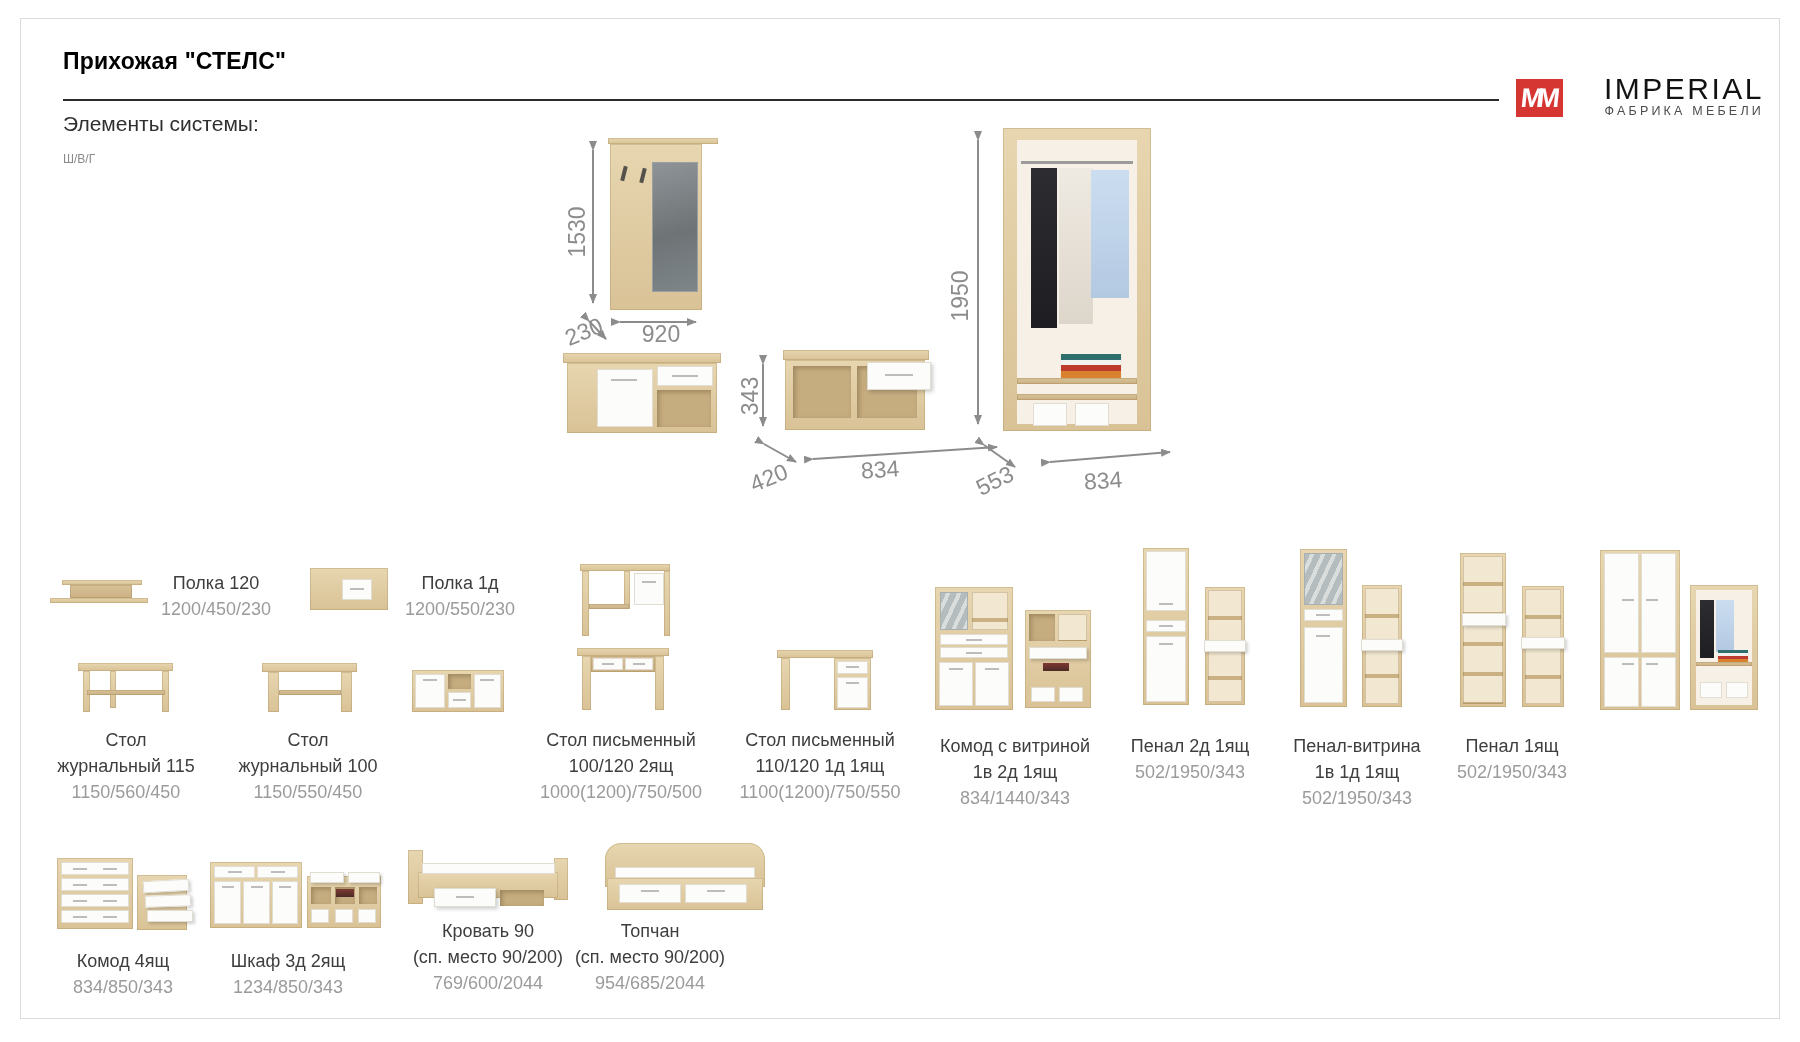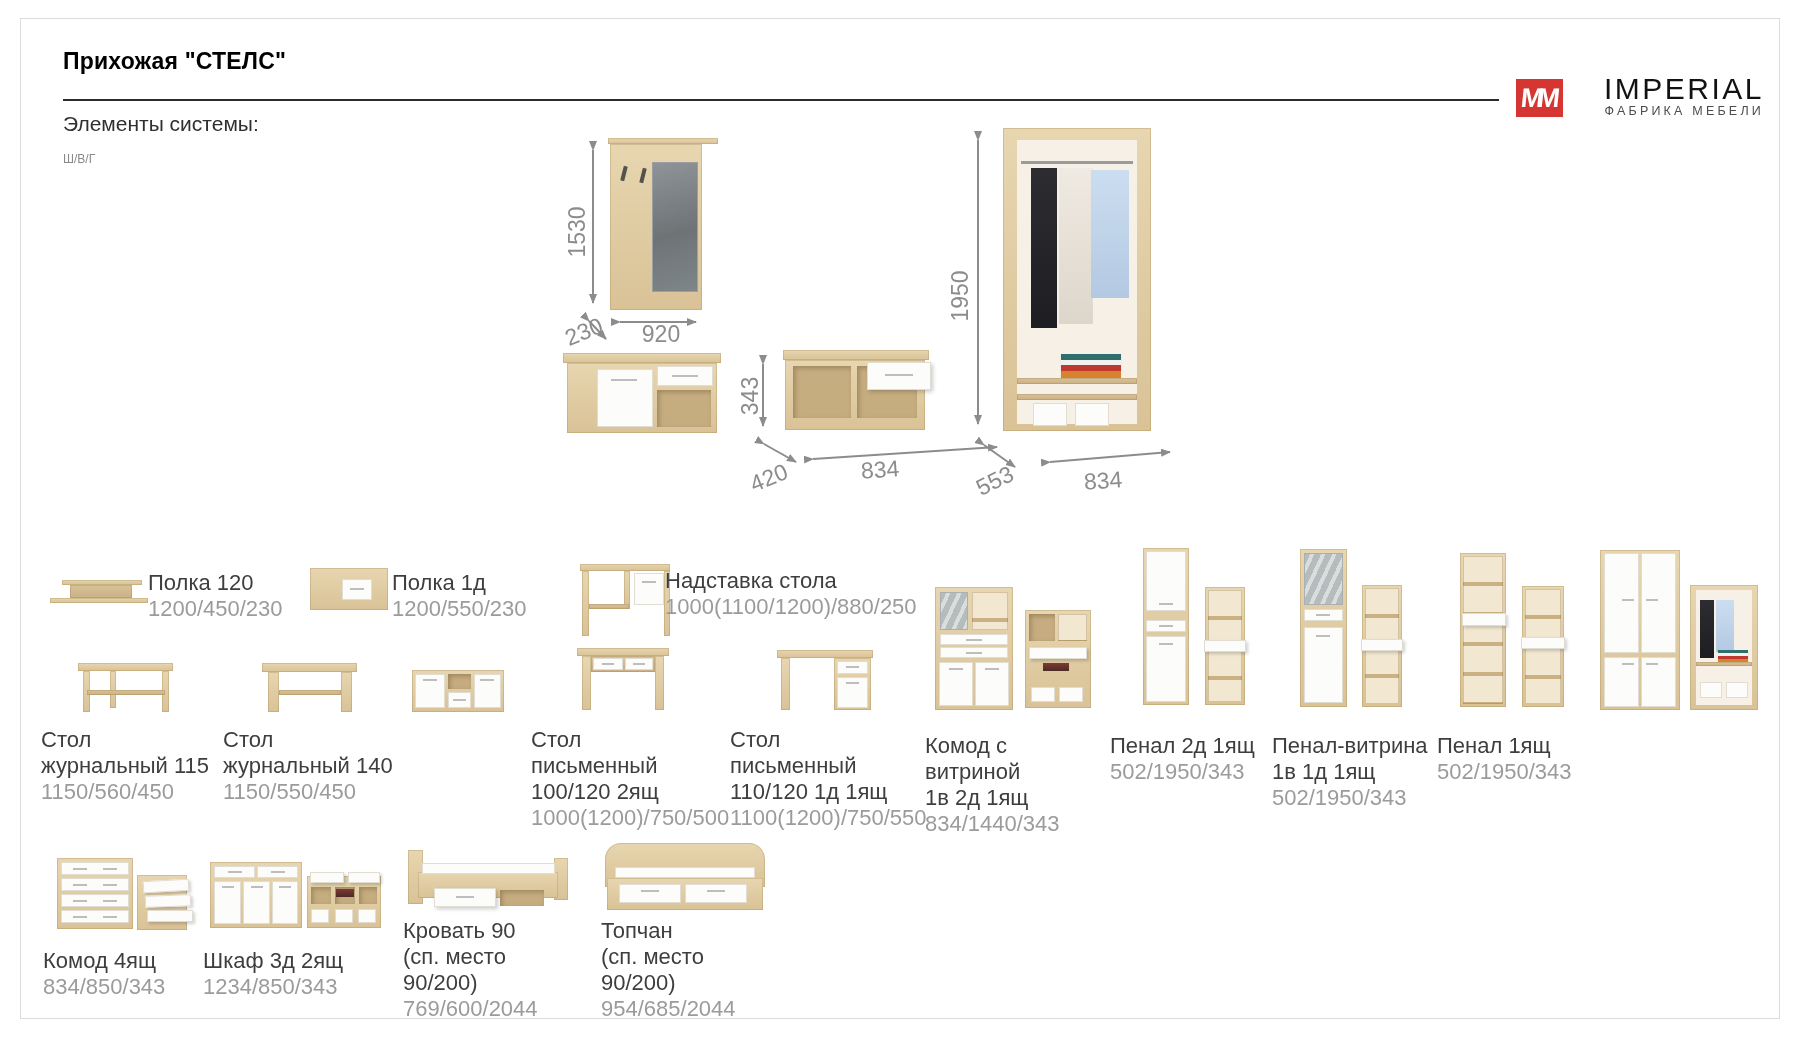--- a/index.html
+++ b/index.html
@@ -29,7 +29,7 @@
   .int{background:#f6f0e7;}
   .stack{background:linear-gradient(180deg,#2e6f6e 0 26%,#f1f1ee 26% 46%,#bf3a2e 46% 72%,#d8822f 72% 100%);box-shadow:0 1px 1px rgba(0,0,0,.15);}
   
-  .plabel{position:absolute;text-align:left;color:#3e3e3e;font-size:22px;line-height:26px;}
+  .plabel{position:absolute;text-align:center;color:#3e3e3e;font-size:18px;line-height:26px;}
   .plabel .dims{color:#9b9b9b;}
   .dimtxt{position:absolute;color:#8c8c8c;font-size:23px;white-space:nowrap;transform:translate(-50%,-50%);}
   svg.arrows{position:absolute;left:0;top:0;pointer-events:none;}

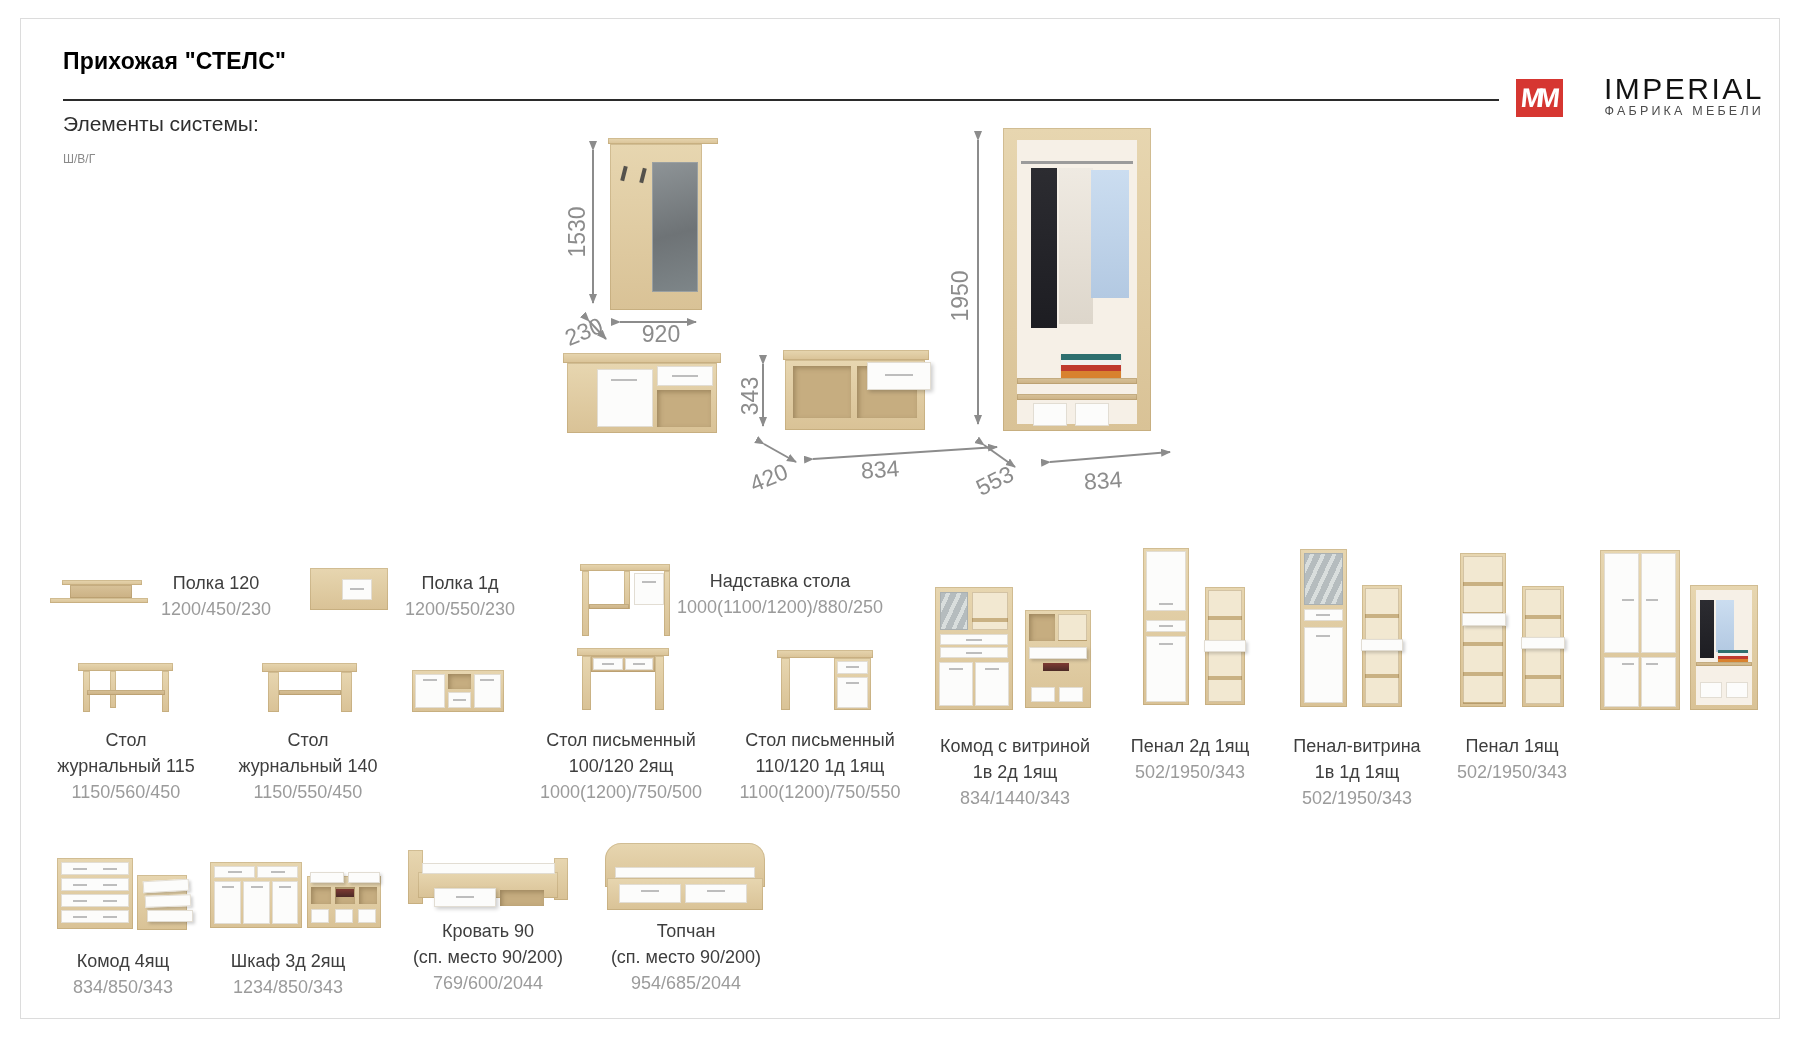--- a/index.html
+++ b/index.html
@@ -157,10 +157,6 @@
         <div class="hl a" style="left:8px;top:8px;width:14px;"></div>
       </div>
   </div>
-  <div class="plabel" style="left:665px;top:568px;width:230px;">
-    <div>Надставка стола</div>
-    <div class="dims">1000(1100/1200)/880/250</div>
-  </div>
 
   <div class="a" style="left:935px;top:585px;width:160px;height:127px;">
     <div class="a w" style="left:0;top:2px;width:78px;height:123px;"></div>

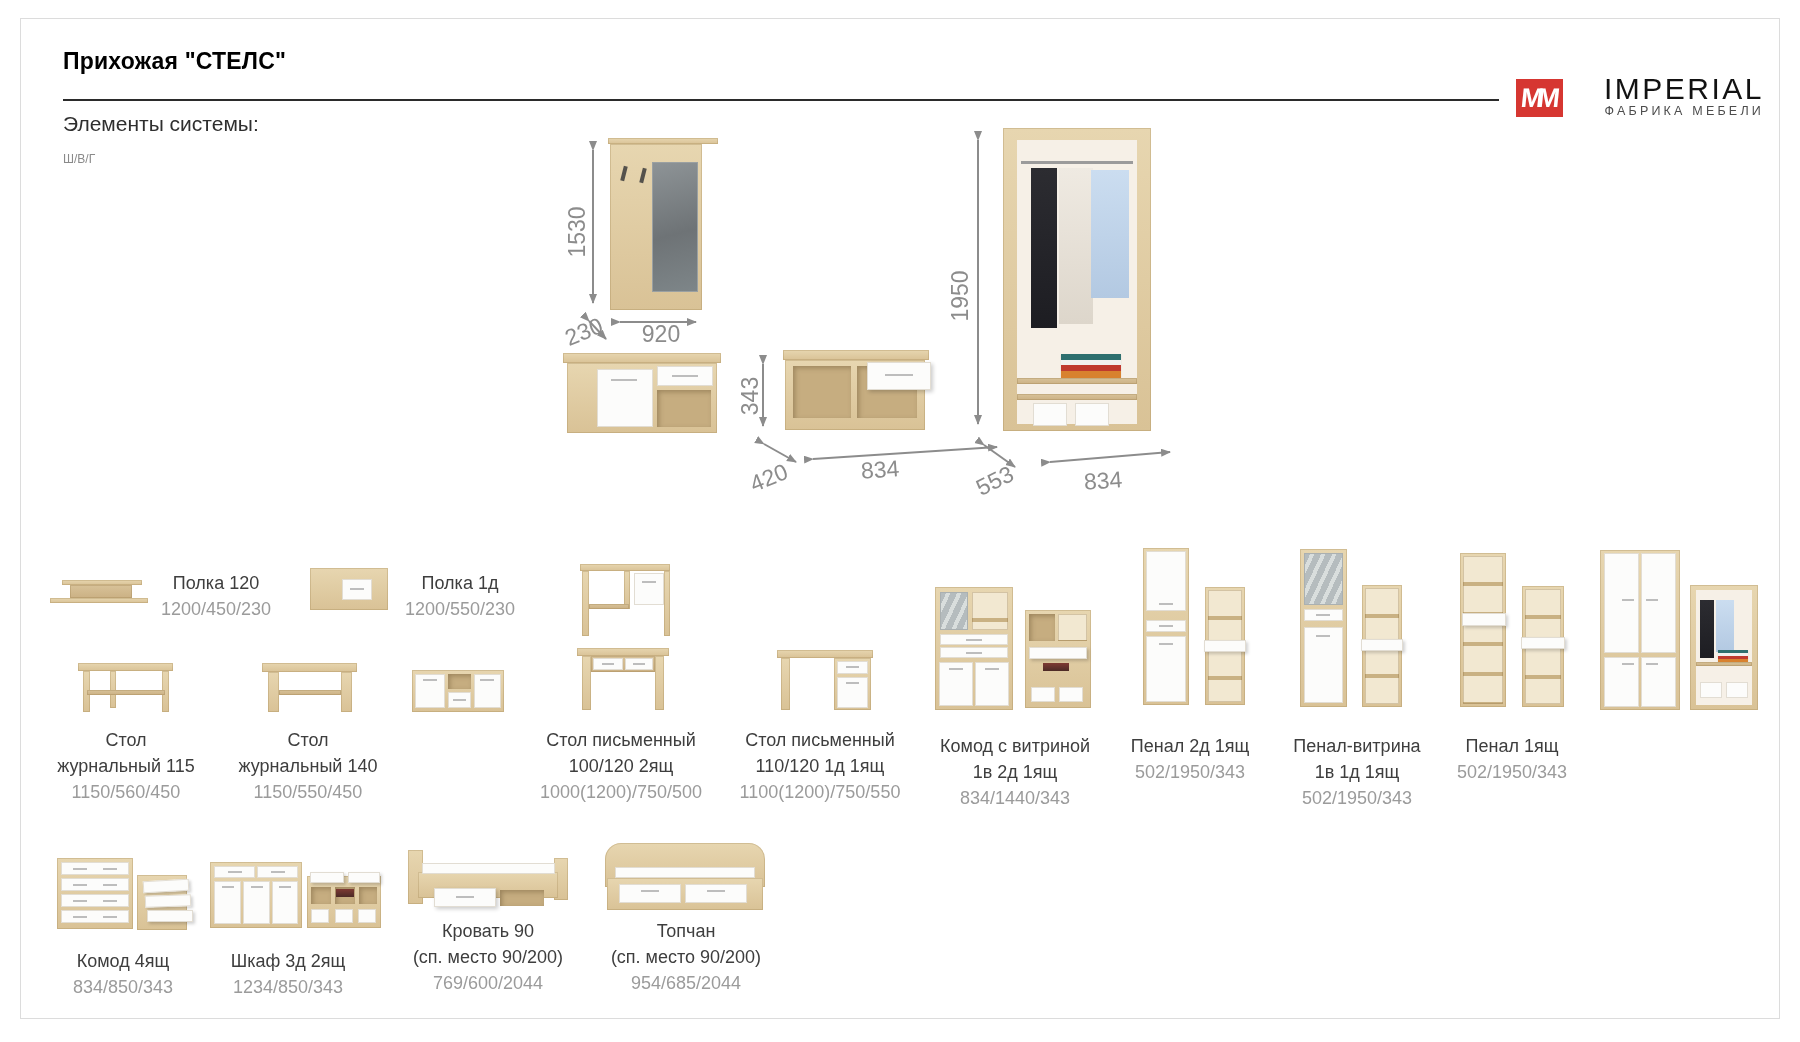--- a/index.html
+++ b/index.html
@@ -286,7 +286,7 @@
   </div>
   <div class="plabel" style="left:223px;top:727px;width:170px;">
     <div>Стол</div>
-    <div>журнальный 140</div>
+    <div>журнальный 100</div>
     <div class="dims">1150/550/450</div>
   </div>
 

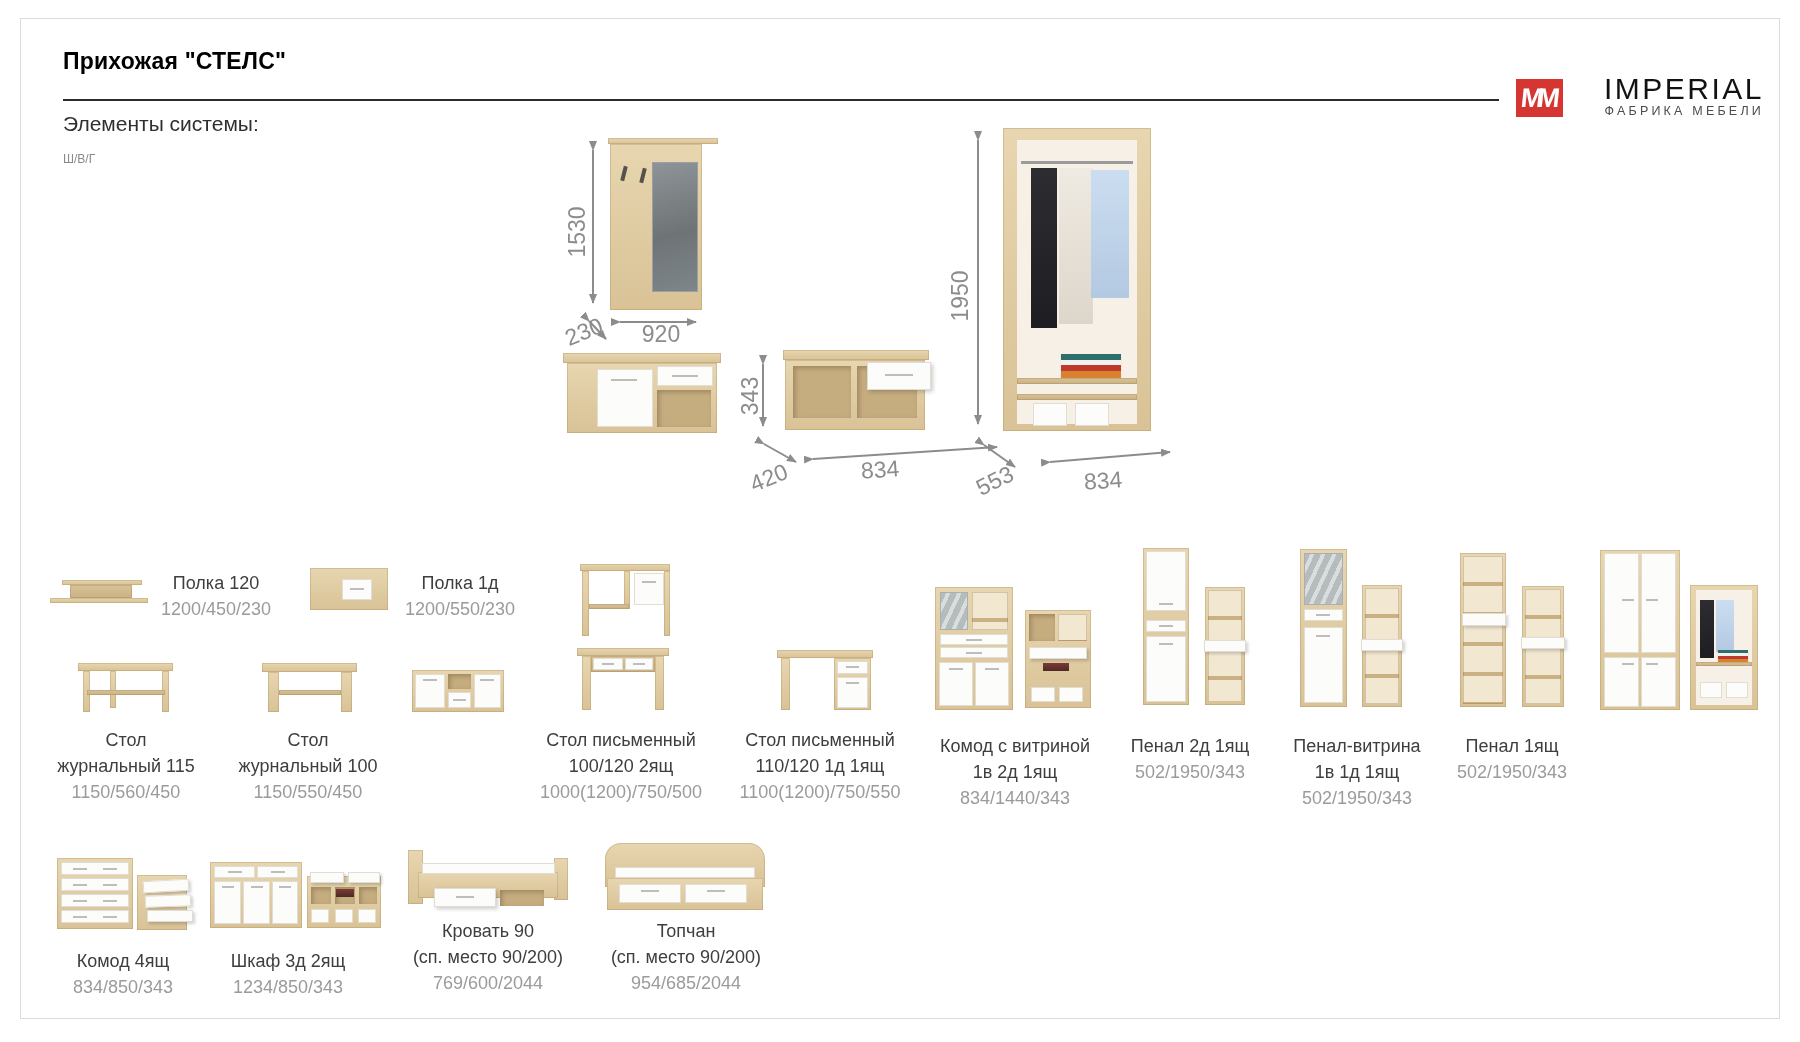--- a/index.html
+++ b/index.html
@@ -427,7 +427,7 @@
         <div class="hl a" style="left:22px;top:6px;width:18px;"></div>
       </div>
   </div>
-  <div class="plabel" style="left:601px;top:918px;width:170px;">
+  <div class="plabel" style="left:565px;top:918px;width:170px;">
     <div>Топчан</div>
     <div>(сп. место 90/200)</div>
     <div class="dims">954/685/2044</div>

